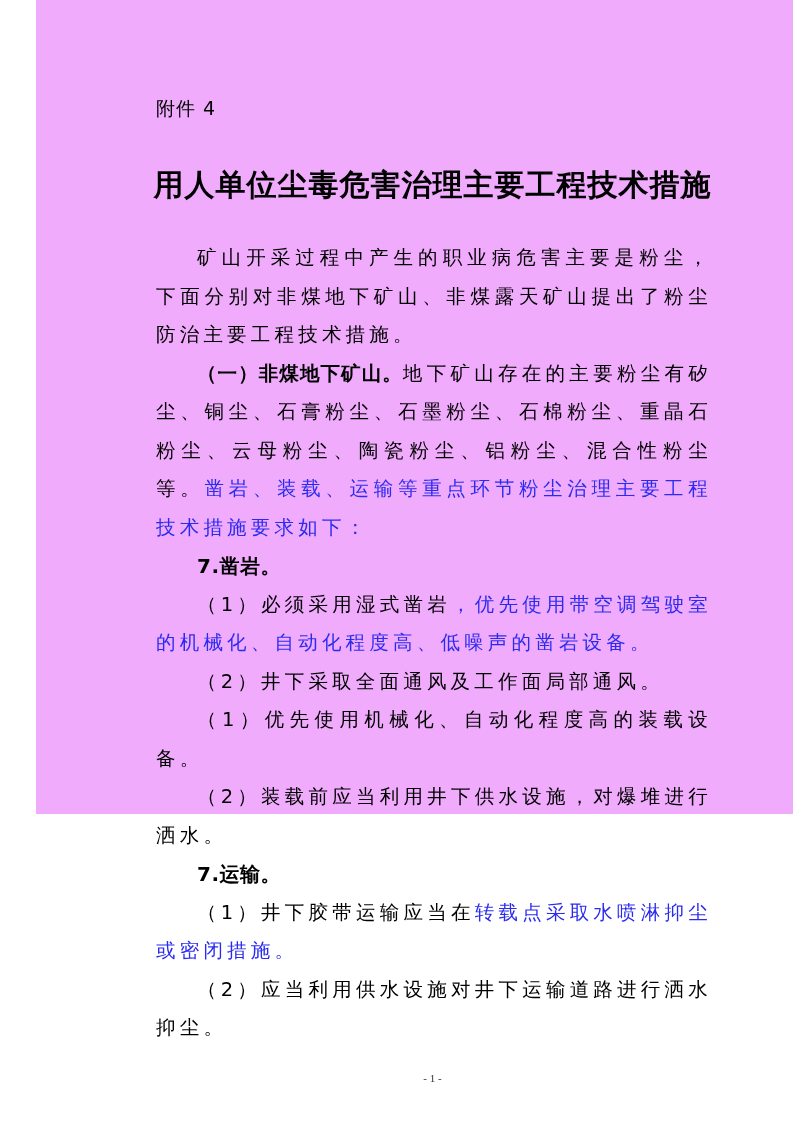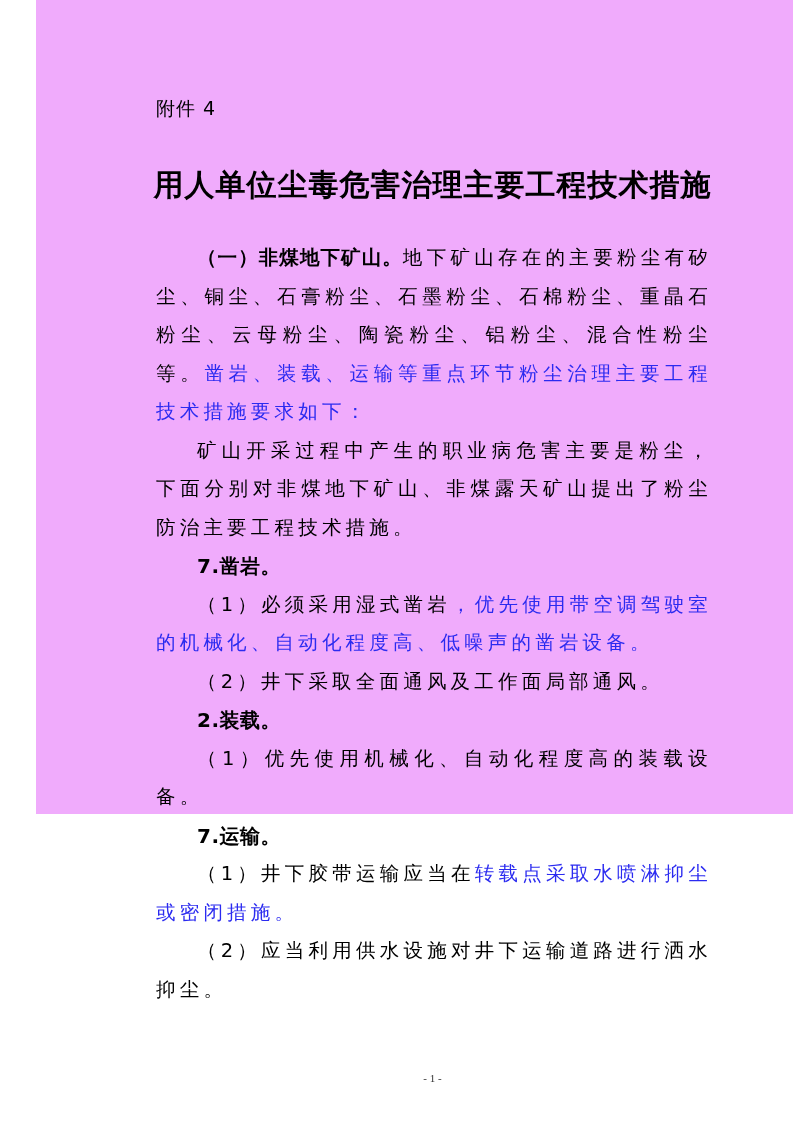--- a/index.html
+++ b/index.html
@@ -28,8 +28,8 @@
   <div class="title">用人单位尘毒危害治理主要工程技术措施</div>
 
   <div class="body">
+    <p class="p indent">矿山开采过程中产生的职业病危害主要是粉尘，下面分别对非煤地下矿山、非煤露天矿山提出了粉尘防治主要工程技术措施。</p>
     <p class="p indent"><span class="bold">（一）非煤地下矿山。</span><span>地下矿山存在的主要粉尘有矽尘、铜尘、石膏粉尘、石墨粉尘、石棉粉尘、重晶石粉尘、云母粉尘、陶瓷粉尘、铝粉尘、混合性粉尘等。</span><span class="blue">凿岩、装载、运输等重点环节粉尘治理主要工程技术措施要求如下：</span></p>
-    <p class="p indent">矿山开采过程中产生的职业病危害主要是粉尘，下面分别对非煤地下矿山、非煤露天矿山提出了粉尘防治主要工程技术措施。</p>
 
     <p class="p h3">7.凿岩。</p>
     <p class="p indent"><span>（1）必须采用湿式凿岩</span><span class="blue">，优先使用带空调驾驶室的机械化、自动化程度高、低噪声的凿岩设备。</span></p>

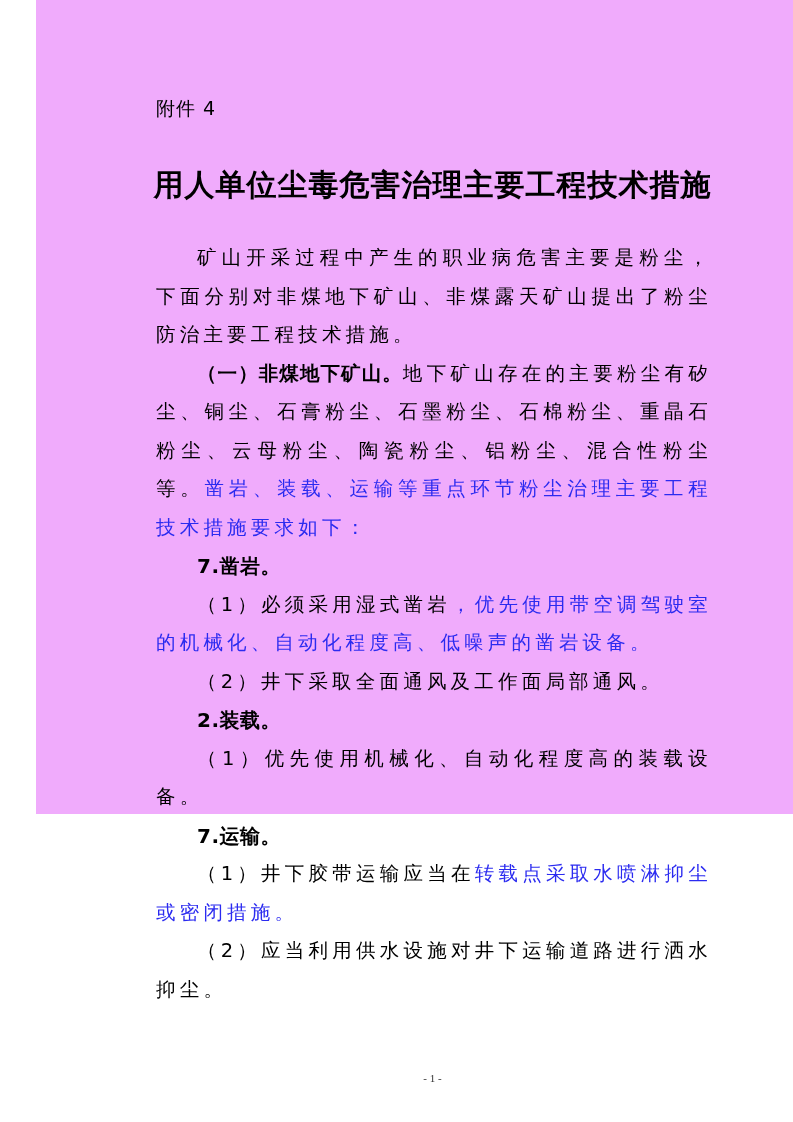--- a/index.html
+++ b/index.html
@@ -35,7 +35,6 @@
     <p class="p indent"><span>（1）必须采用湿式凿岩</span><span class="blue">，优先使用带空调驾驶室的机械化、自动化程度高、低噪声的凿岩设备。</span></p>
     <p class="p indent"><span>（2）井下采取全面通风及工作面局部通风。</span></p>
 
-    <p class="p h3">2.装载。</p>
     <p class="p indent"><span>（1）优先使用机械化、自动化程度高的装载设备。</span></p>
 
     <p class="p h3">7.运输。</p>

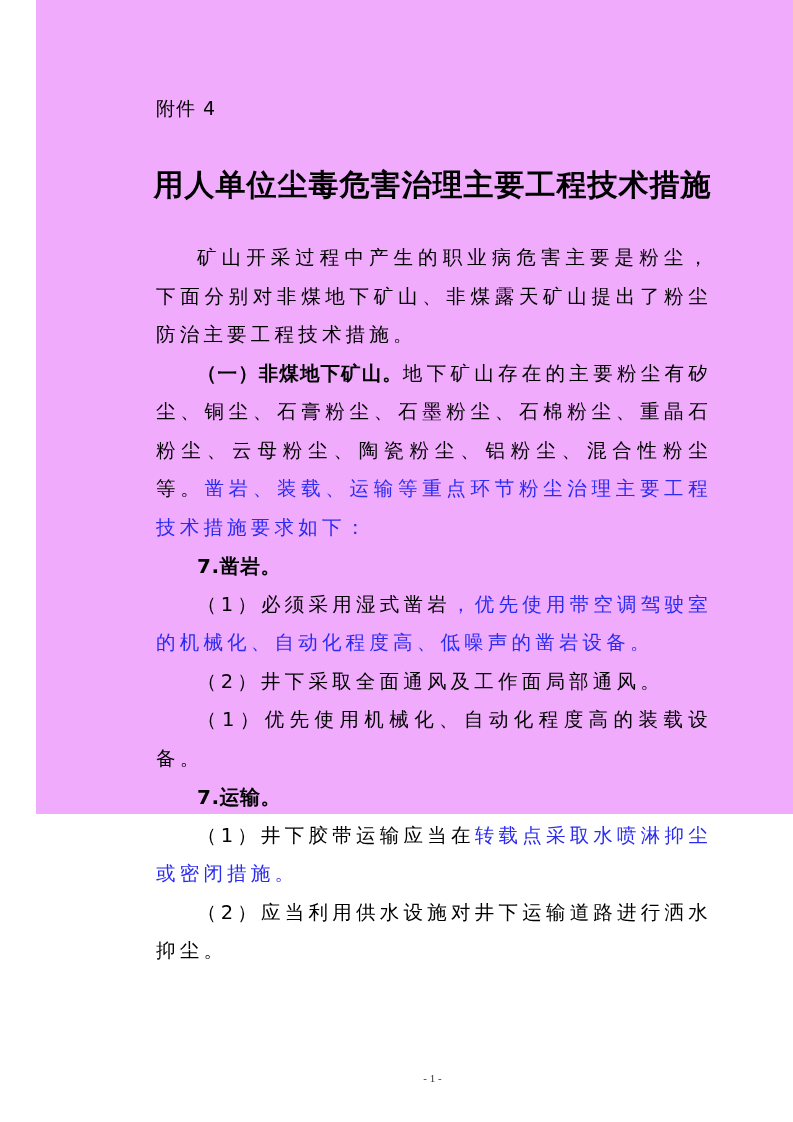--- a/index.html
+++ b/index.html
@@ -36,6 +36,7 @@
     <p class="p indent"><span>（2）井下采取全面通风及工作面局部通风。</span></p>
 
     <p class="p indent"><span>（1）优先使用机械化、自动化程度高的装载设备。</span></p>
+    <p class="p indent"><span>（2）装载前应当利用井下供水设施，对爆堆进行洒水。</span></p>
 
     <p class="p h3">7.运输。</p>
     <p class="p indent"><span>（1）井下胶带运输应当在</span><span class="blue">转载点采取水喷淋抑尘或密闭措施。</span></p>

